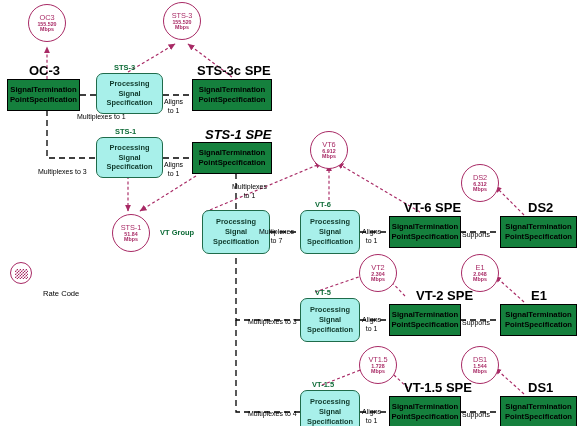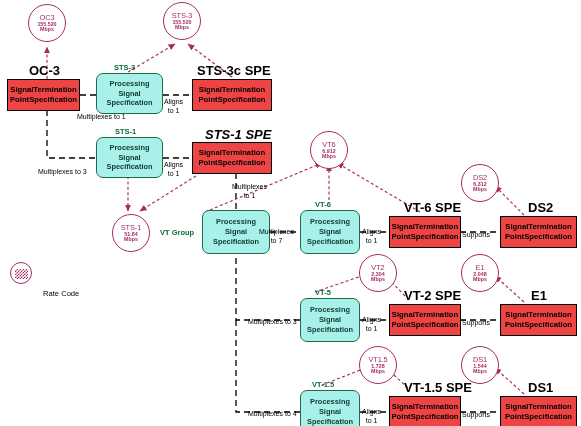--- a/index.html
+++ b/index.html
@@ -34,7 +34,7 @@
   .stbox{
     position:absolute;
     border:1.3px solid #000000;
-    background:#ef4444;
+    background:#15803d;
     color:#000000;
     font-size:7.7px;font-weight:bold;
     display:flex;flex-direction:column;

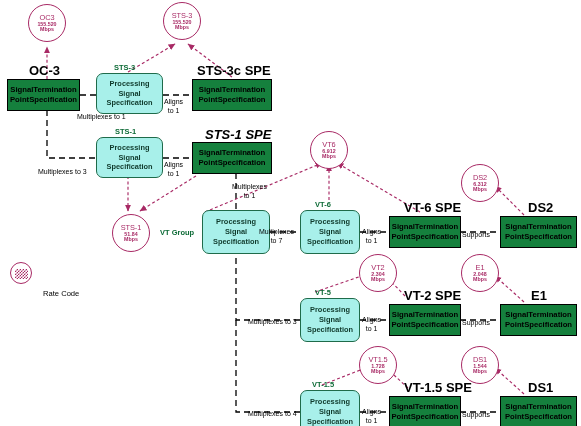--- a/index.html
+++ b/index.html
@@ -306,7 +306,7 @@
   <div class="lbl" style="left:528px;top:200px;">DS2</div>
 
   <div class="lbl-green" style="left:315px;top:288px;">VT-5</div>
-  <div class="lbl" style="left:404px;top:288px;">VT-2 SPE</div>
+  <div class="lbl" style="left:416px;top:288px;">VT-2 SPE</div>
   <div class="lbl" style="left:531px;top:288px;">E1</div>
 
   <div class="lbl-green" style="left:312px;top:380px;">VT-1.5</div>

